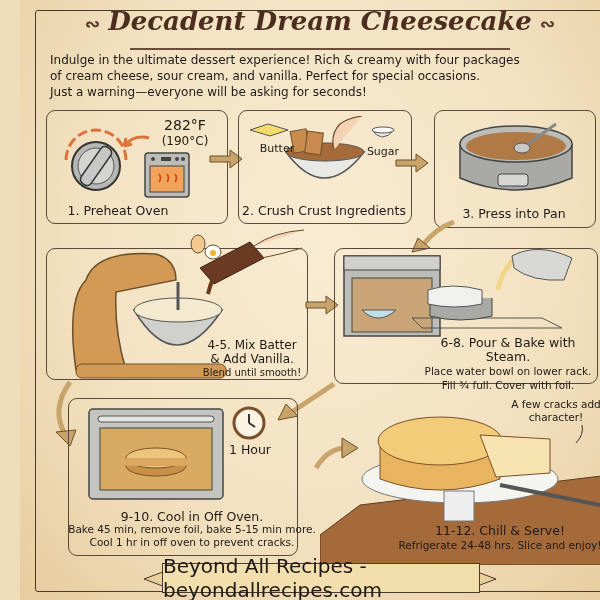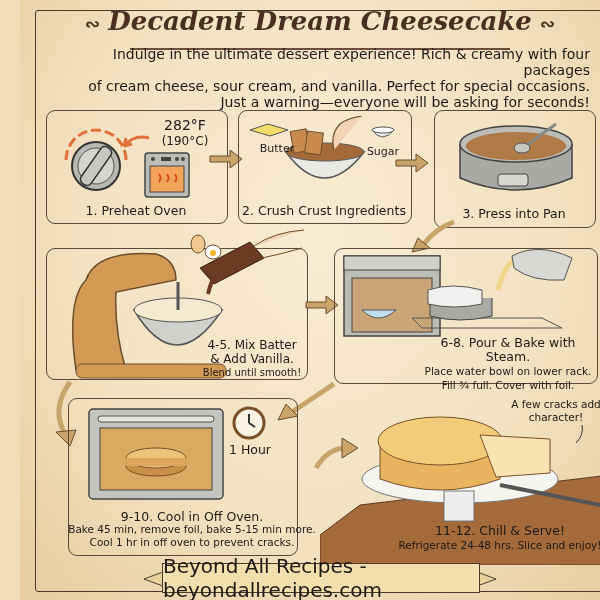--- a/index.html
+++ b/index.html
@@ -9,7 +9,7 @@
   .title{position:absolute;left:0;top:6px;width:600px;text-align:center;font-family:"DejaVu Serif",serif;font-style:italic;font-weight:bold;font-size:26px;color:#4b2e20;}
   .title .swirl{font-size:18px;color:#5a3a28;margin:0 8px;font-style:normal;}
   .title-rule{position:absolute;left:110px;top:48px;width:380px;height:1.5px;background:#6b4e3a;}
-  .intro{position:absolute;left:30px;top:46px;width:540px;text-align:right;font-size:14px;line-height:16px;color:#1f1a16;}
+  .intro{position:absolute;left:30px;top:52px;width:540px;text-align:left;font-size:12px;line-height:16px;color:#1f1a16;}
   .card{position:absolute;border:1.2px solid #5a4a3c;border-radius:9px;}
   .label{position:absolute;text-align:center;color:#1f1a16;}
   .lbl-main{font-size:12.5px;}

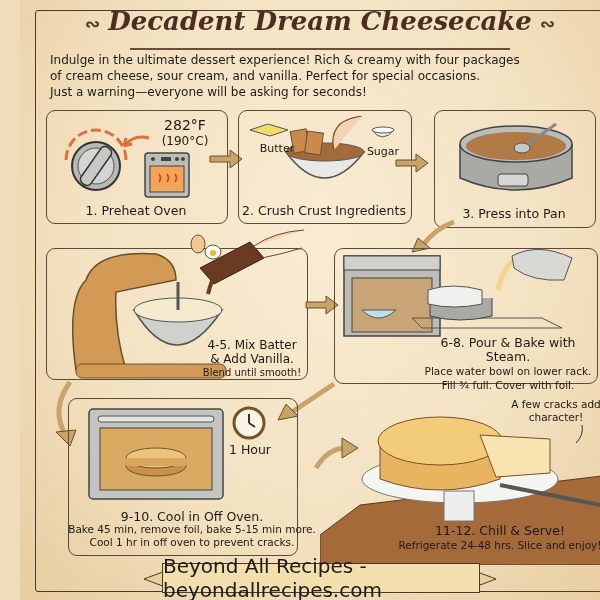--- a/index.html
+++ b/index.html
@@ -55,7 +55,7 @@
       <circle cx="33" cy="7" r="2" fill="#444"></circle>
       <circle cx="39" cy="7" r="2" fill="#444"></circle>
   </svg>
-  <div class="label lbl-main" style="left:26px;top:203px;width:180px;">1. Preheat Oven</div>
+  <div class="label lbl-main" style="left:8px;top:203px;width:180px;">1. Preheat Oven</div>
 
   <svg class="arrow" style="left:188px;top:148px" width="36" height="22">
     <path d="M2 8 H22 V2 L34 11 L22 20 V14 H2 Z" fill="#c9a46a" stroke="#6b4e2a" stroke-width="1"></path>

